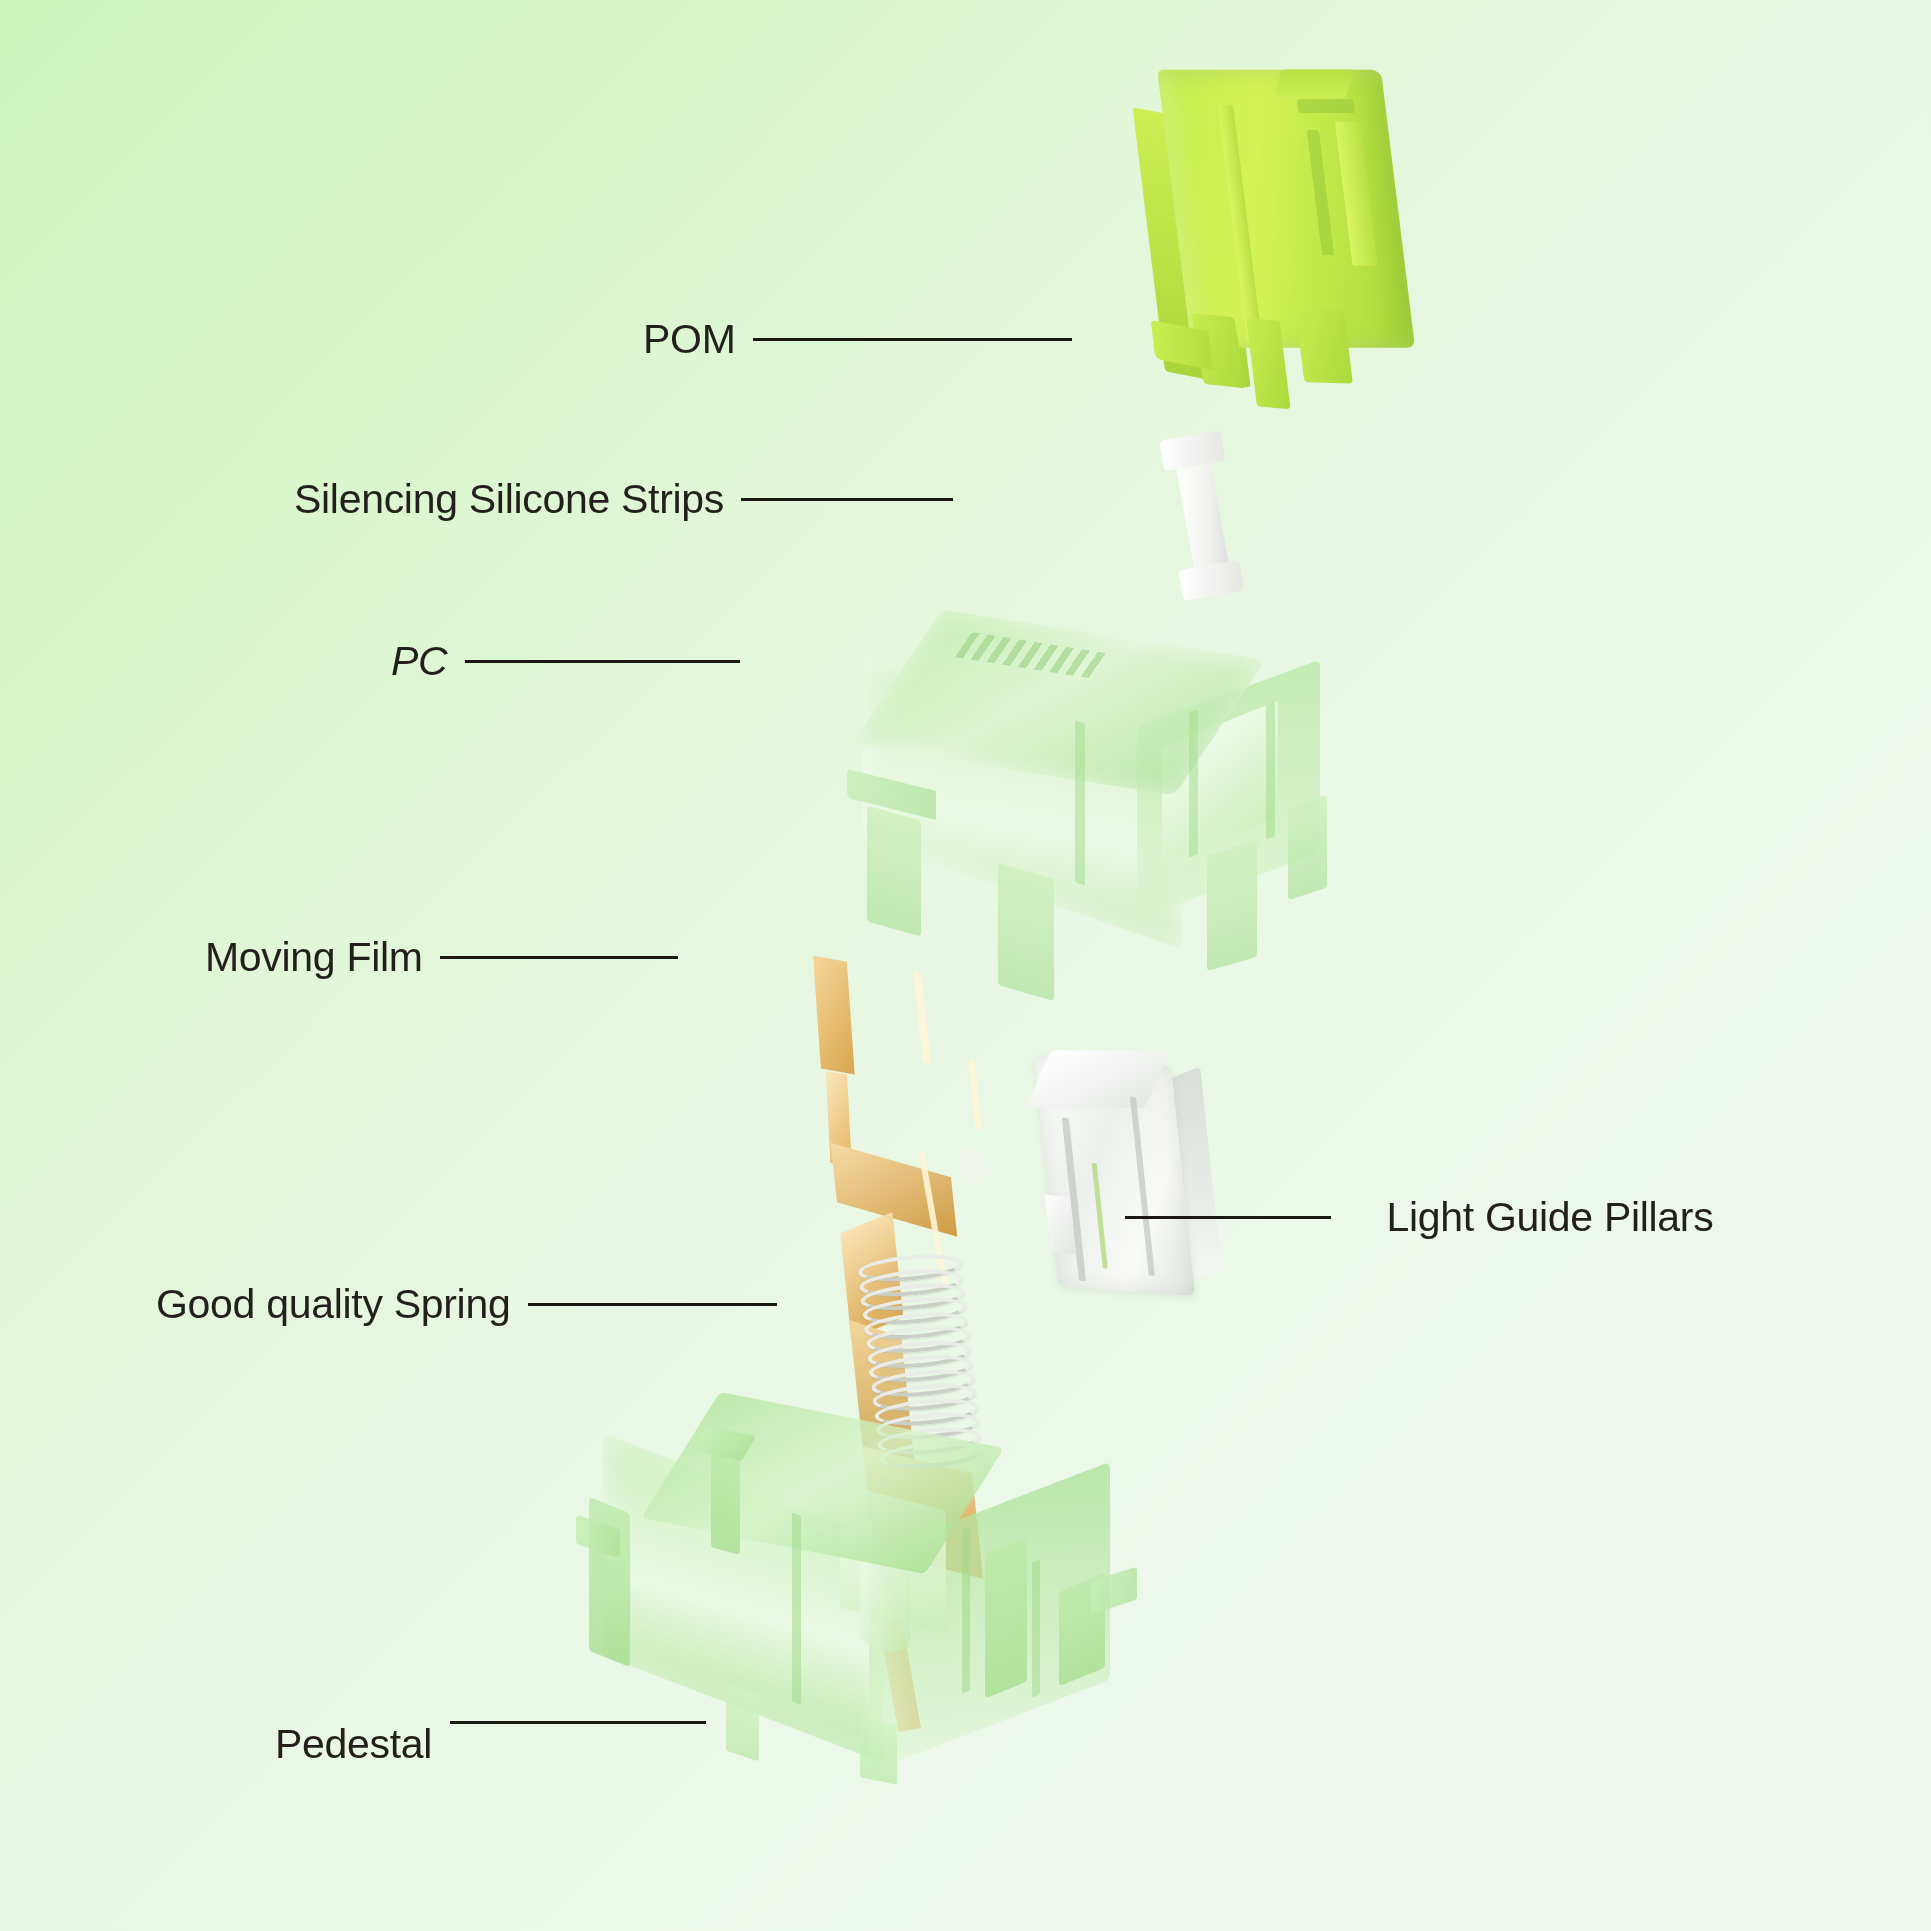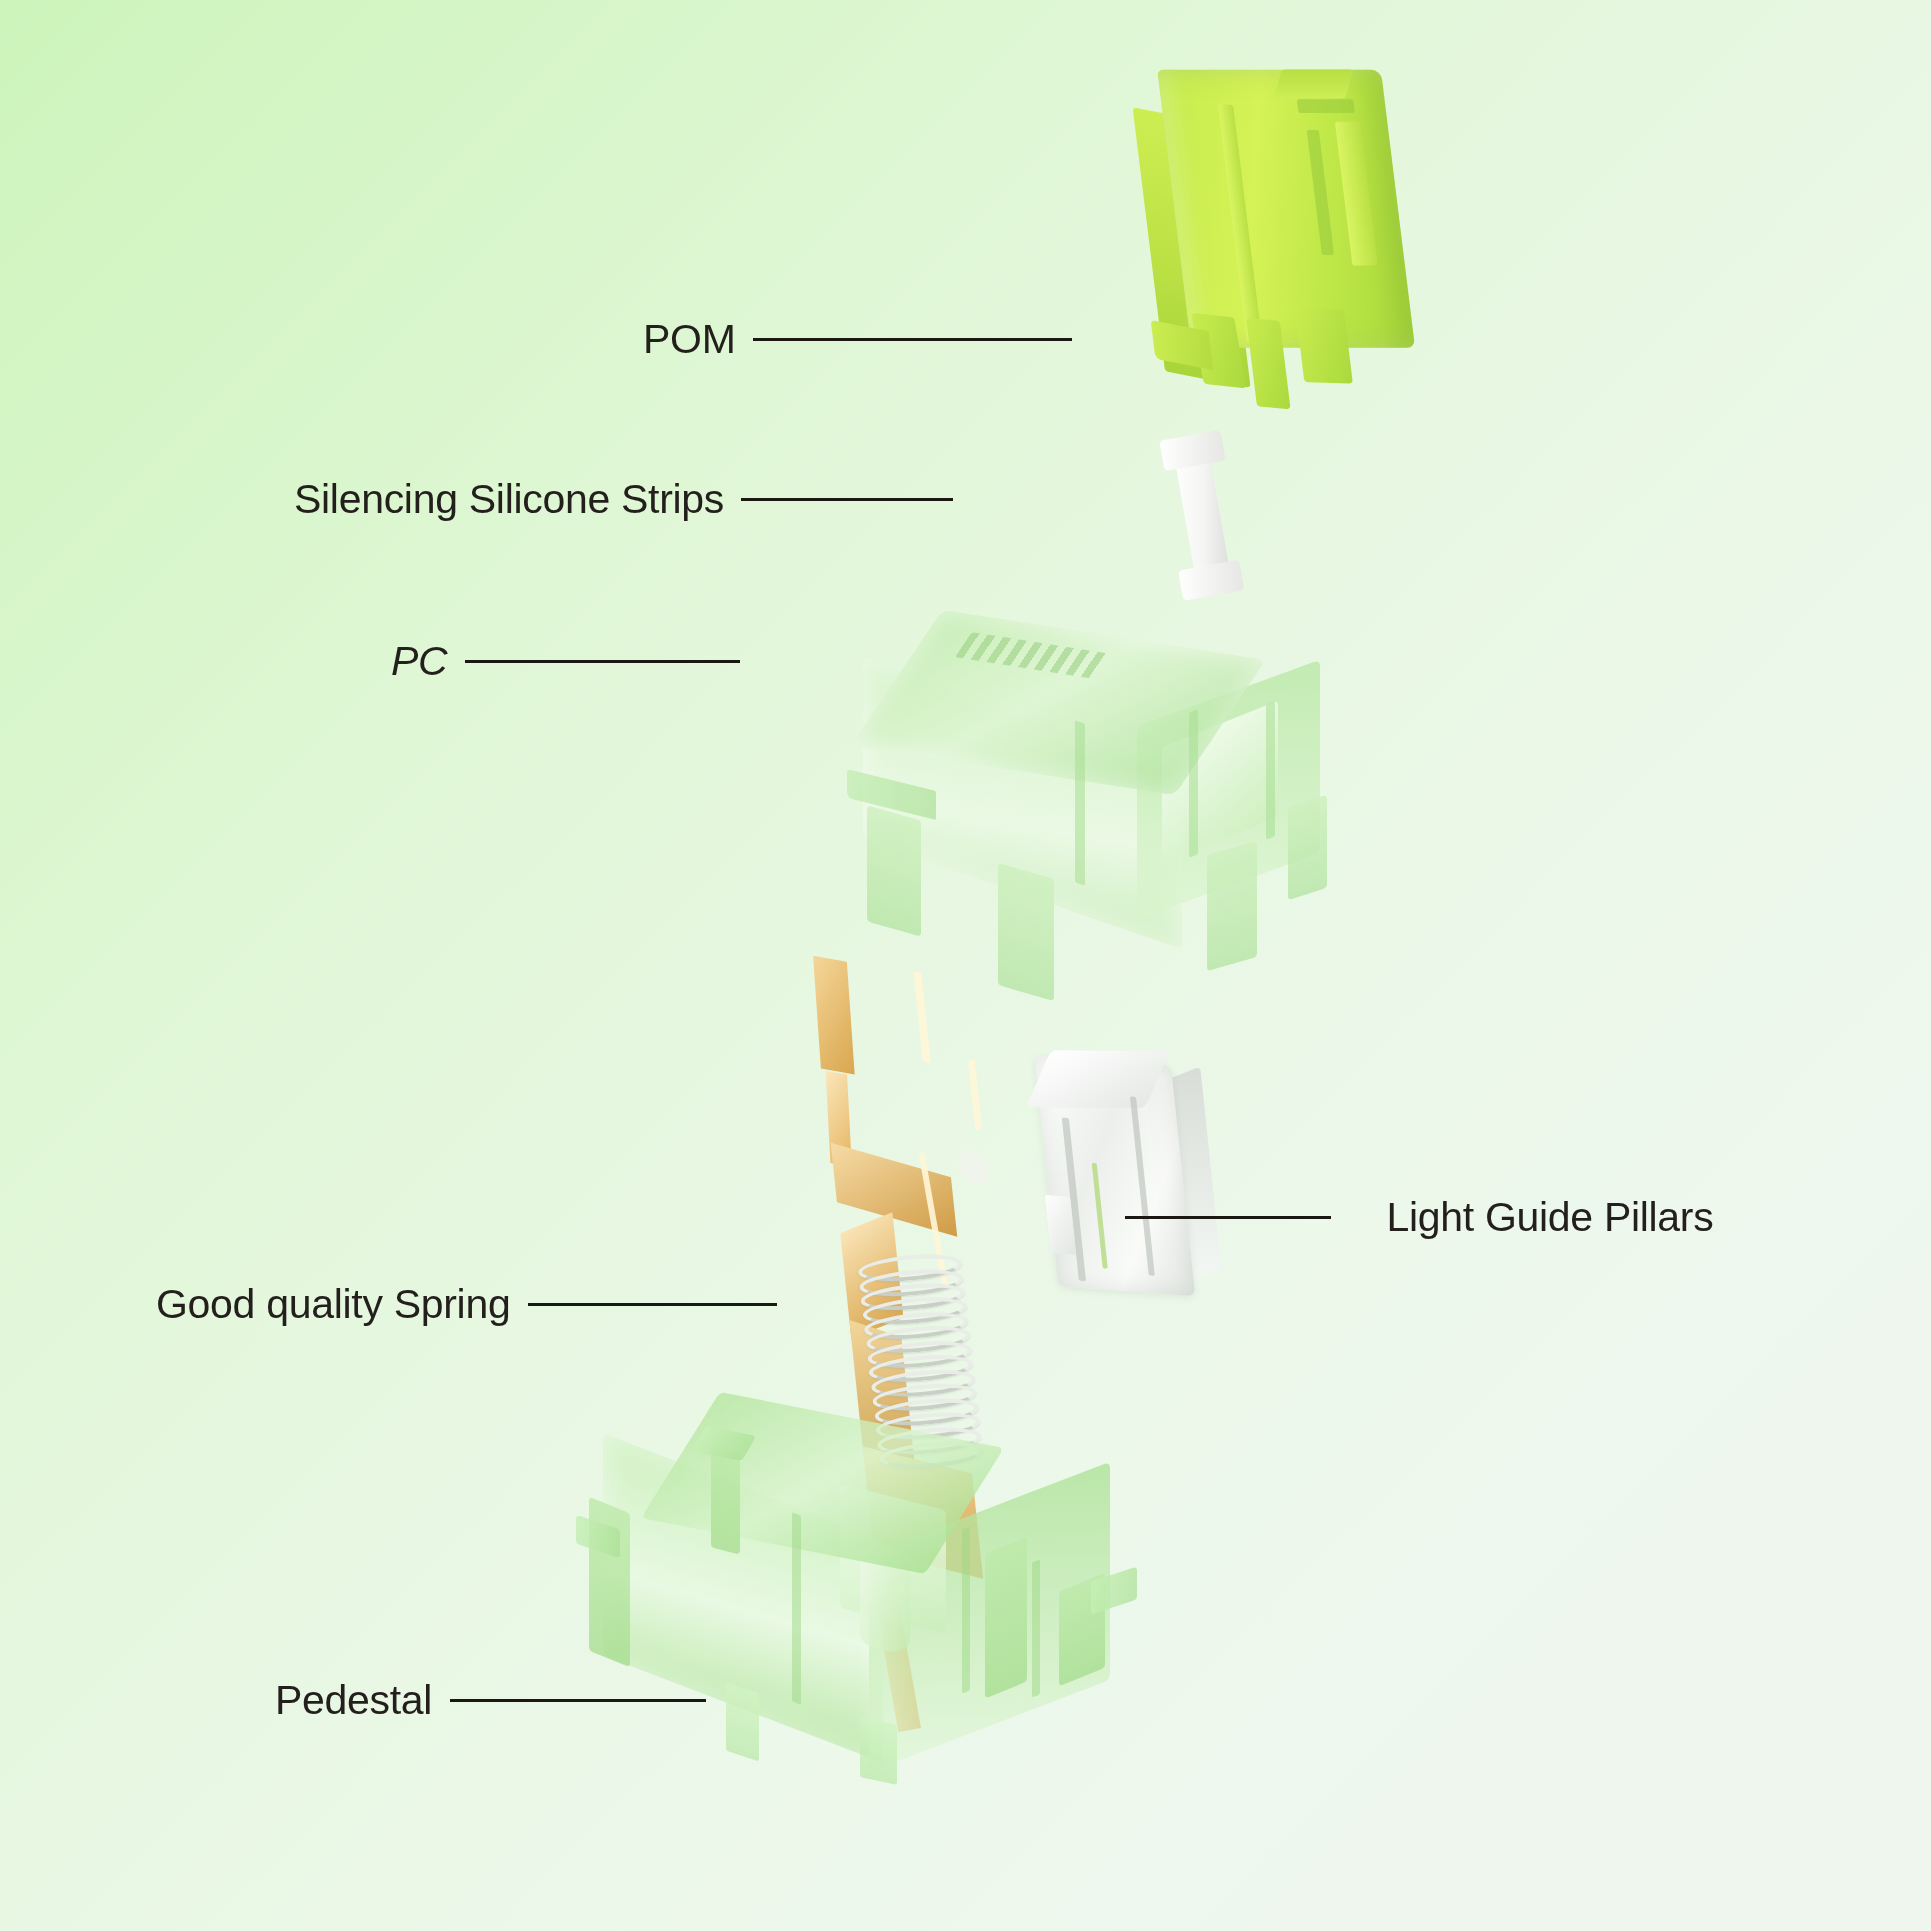--- a/index.html
+++ b/index.html
@@ -516,6 +516,10 @@
     <span class="cl-line" style="width: 275px; border-top-color: rgb(27, 23, 19);"></span>
   </div>
 
+  <div class="callout left" id="co-movingfilm" style="left: 205px; top: 937px;">
+    <span class="cl-text" style="color: rgb(35, 31, 28);">Moving Film</span>
+    <span class="cl-line" style="width: 238px; border-top-color: rgb(27, 23, 19);"></span>
+  </div>
 
   <div class="callout right" id="co-lightguide" style="left: 1125px; top: 1197px;">
     <span class="cl-text" style="color: rgb(35, 31, 28);">Light Guide Pillars</span>

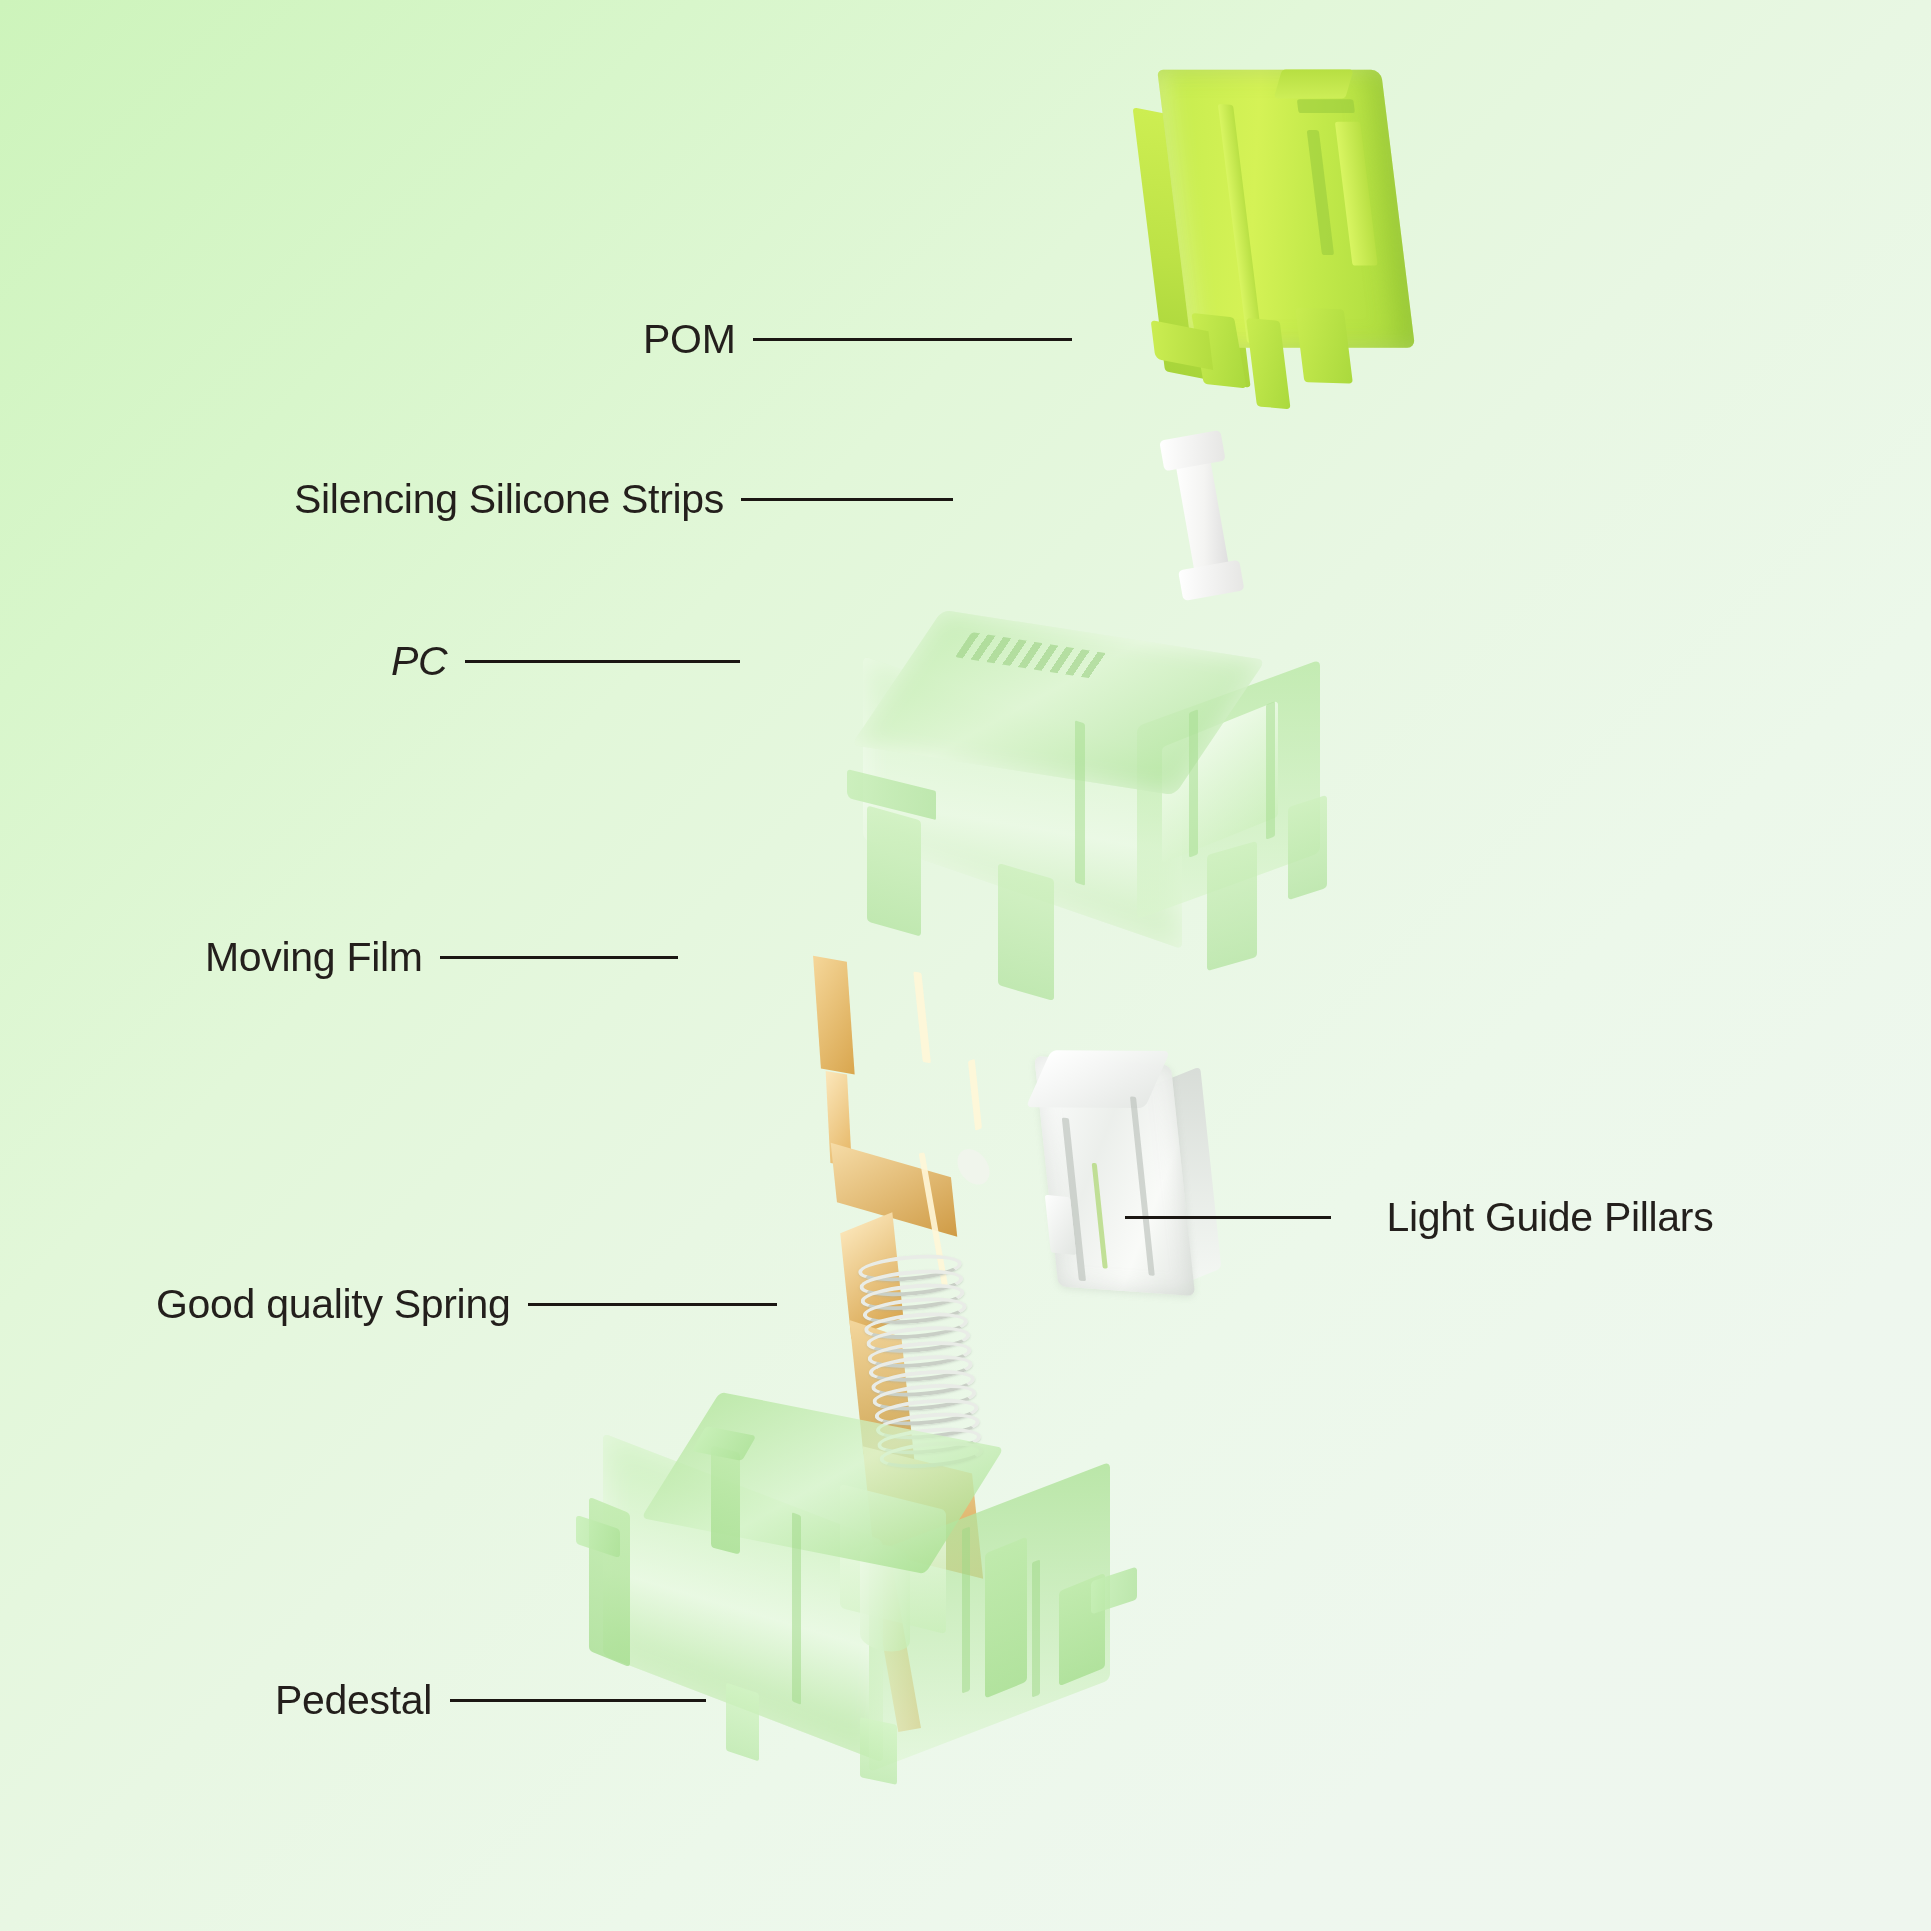--- a/index.html
+++ b/index.html
@@ -532,7 +532,7 @@
   </div>
 
   <div class="callout left" id="co-pedestal" style="left: 275px; top: 1680px;">
-    <span class="cl-text" style="color: rgb(35, 31, 28);">Pedestal</span>
+    <span class="cl-text" style="color: rgb(35, 31, 28); margin-top: 44px;">Pedestal</span>
     <span class="cl-line" style="width: 256px; border-top-color: rgb(27, 23, 19);"></span>
   </div>
 

